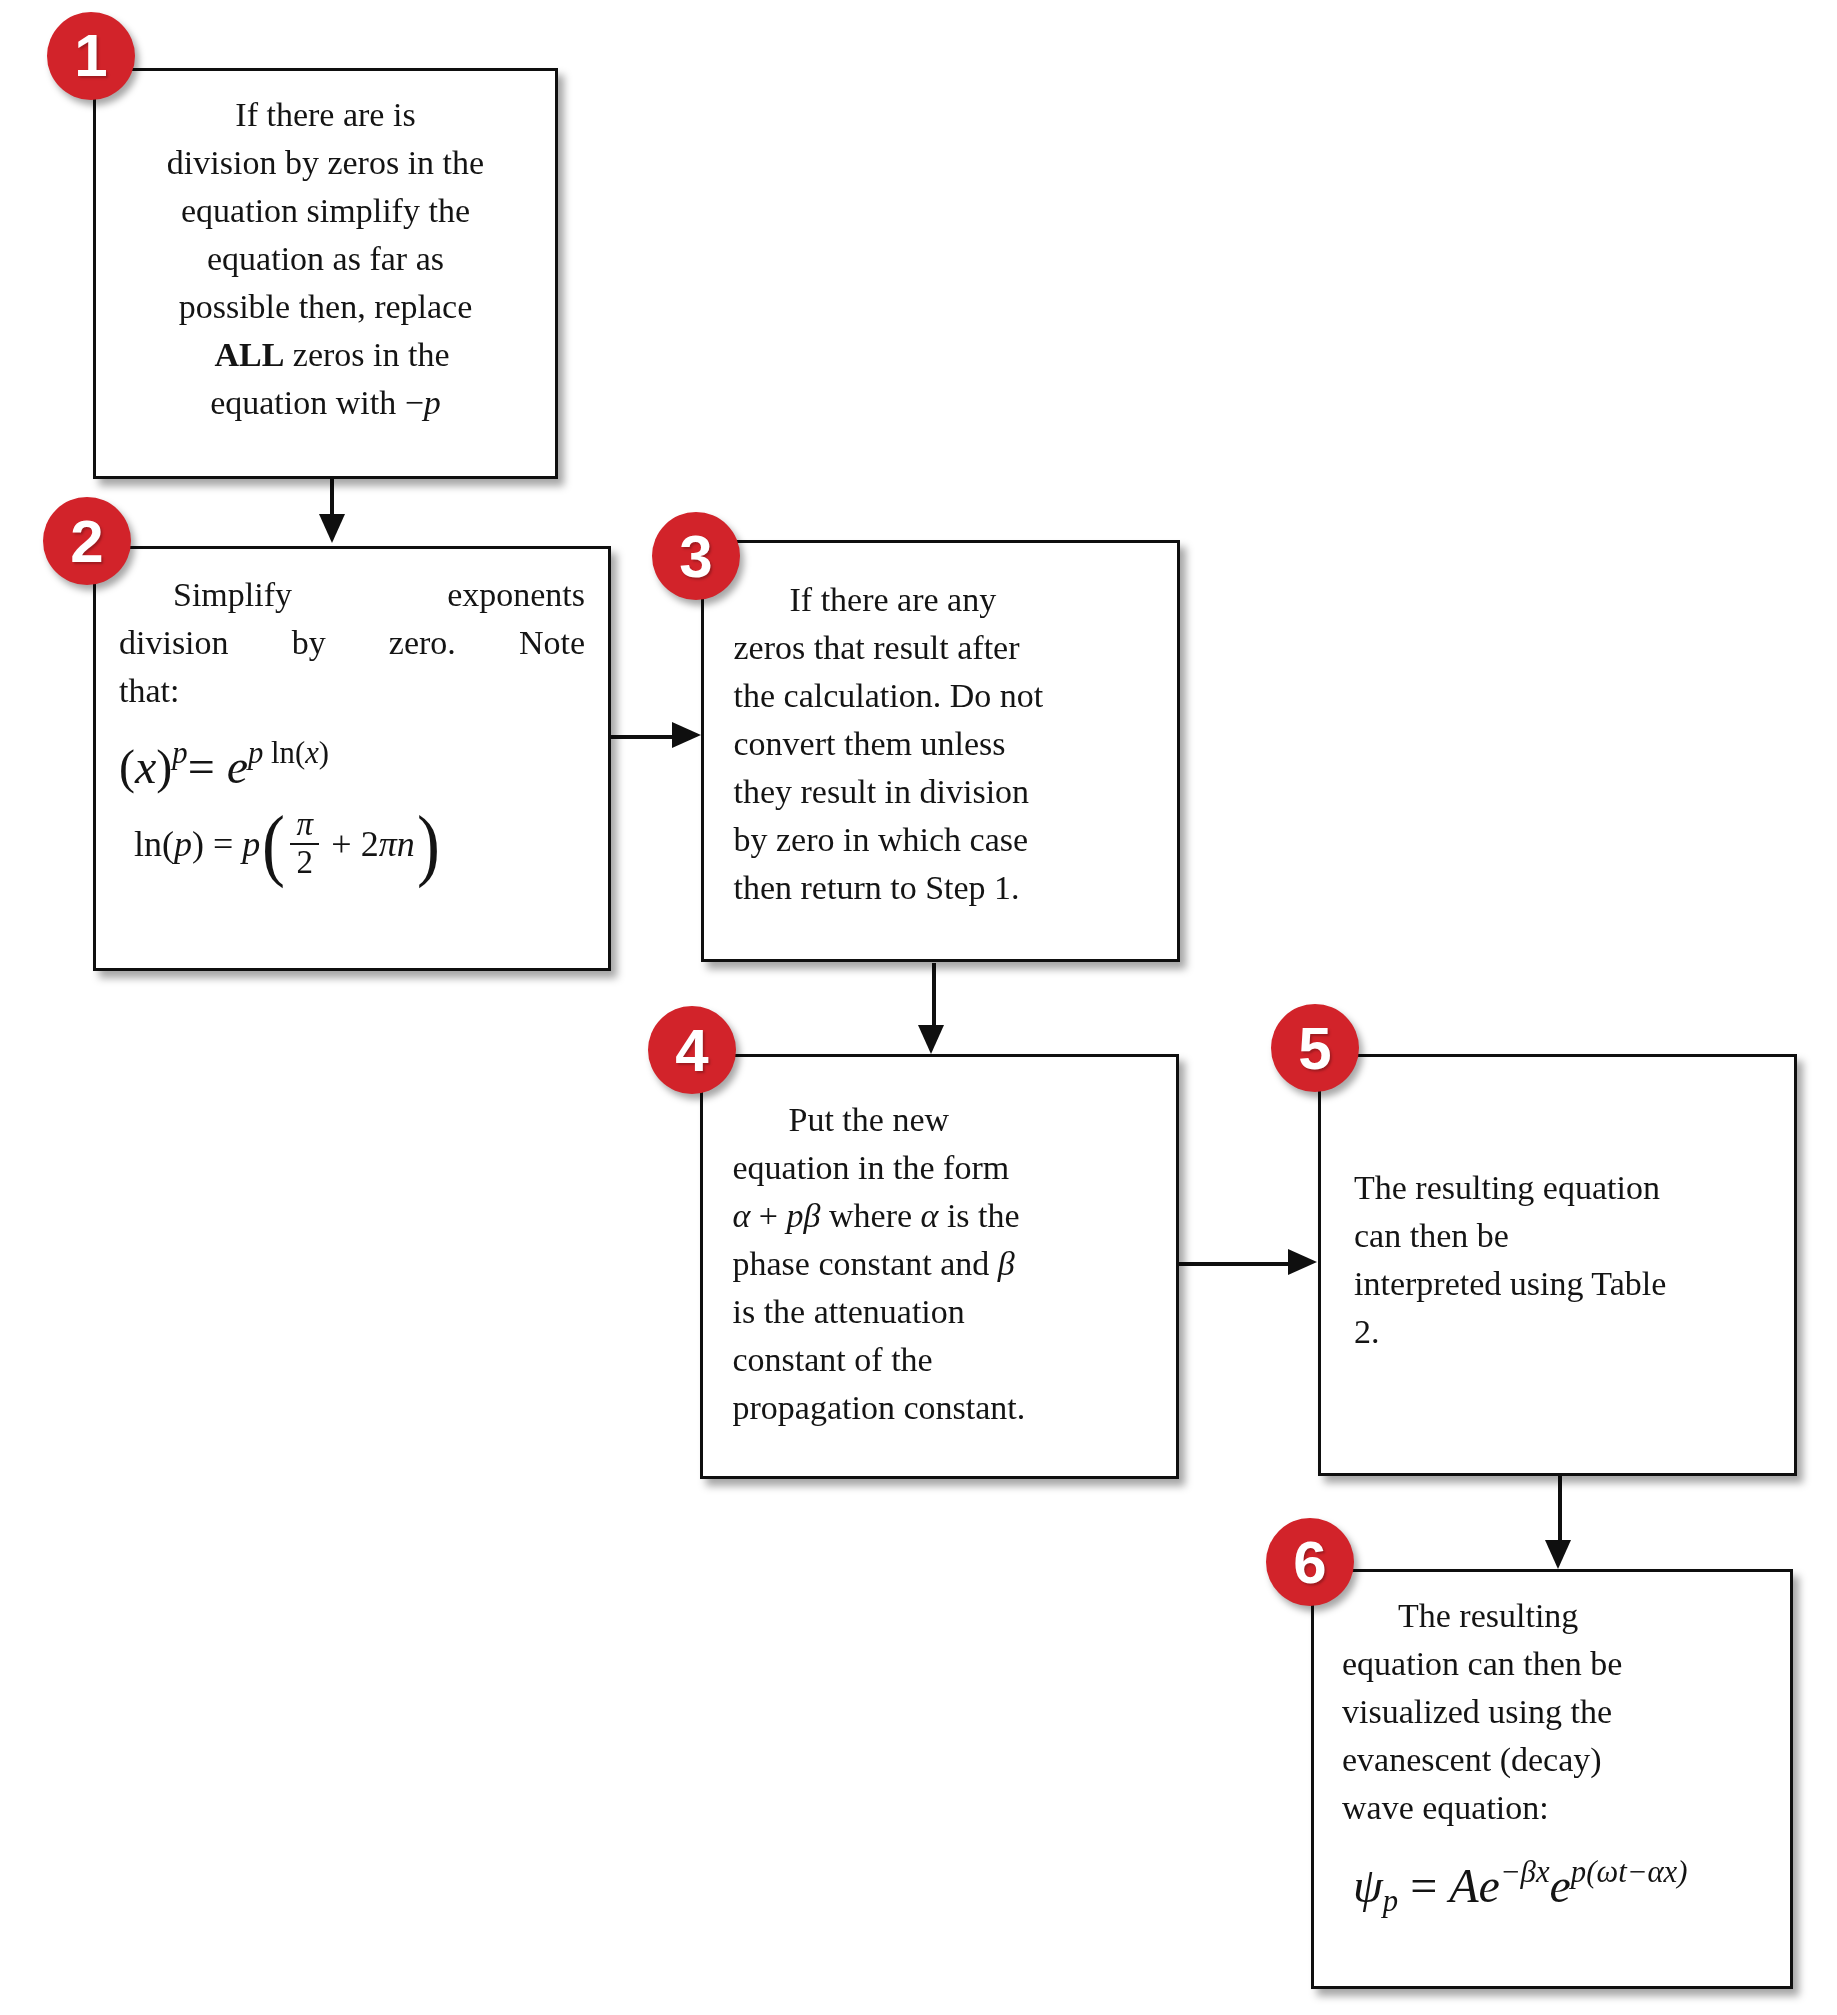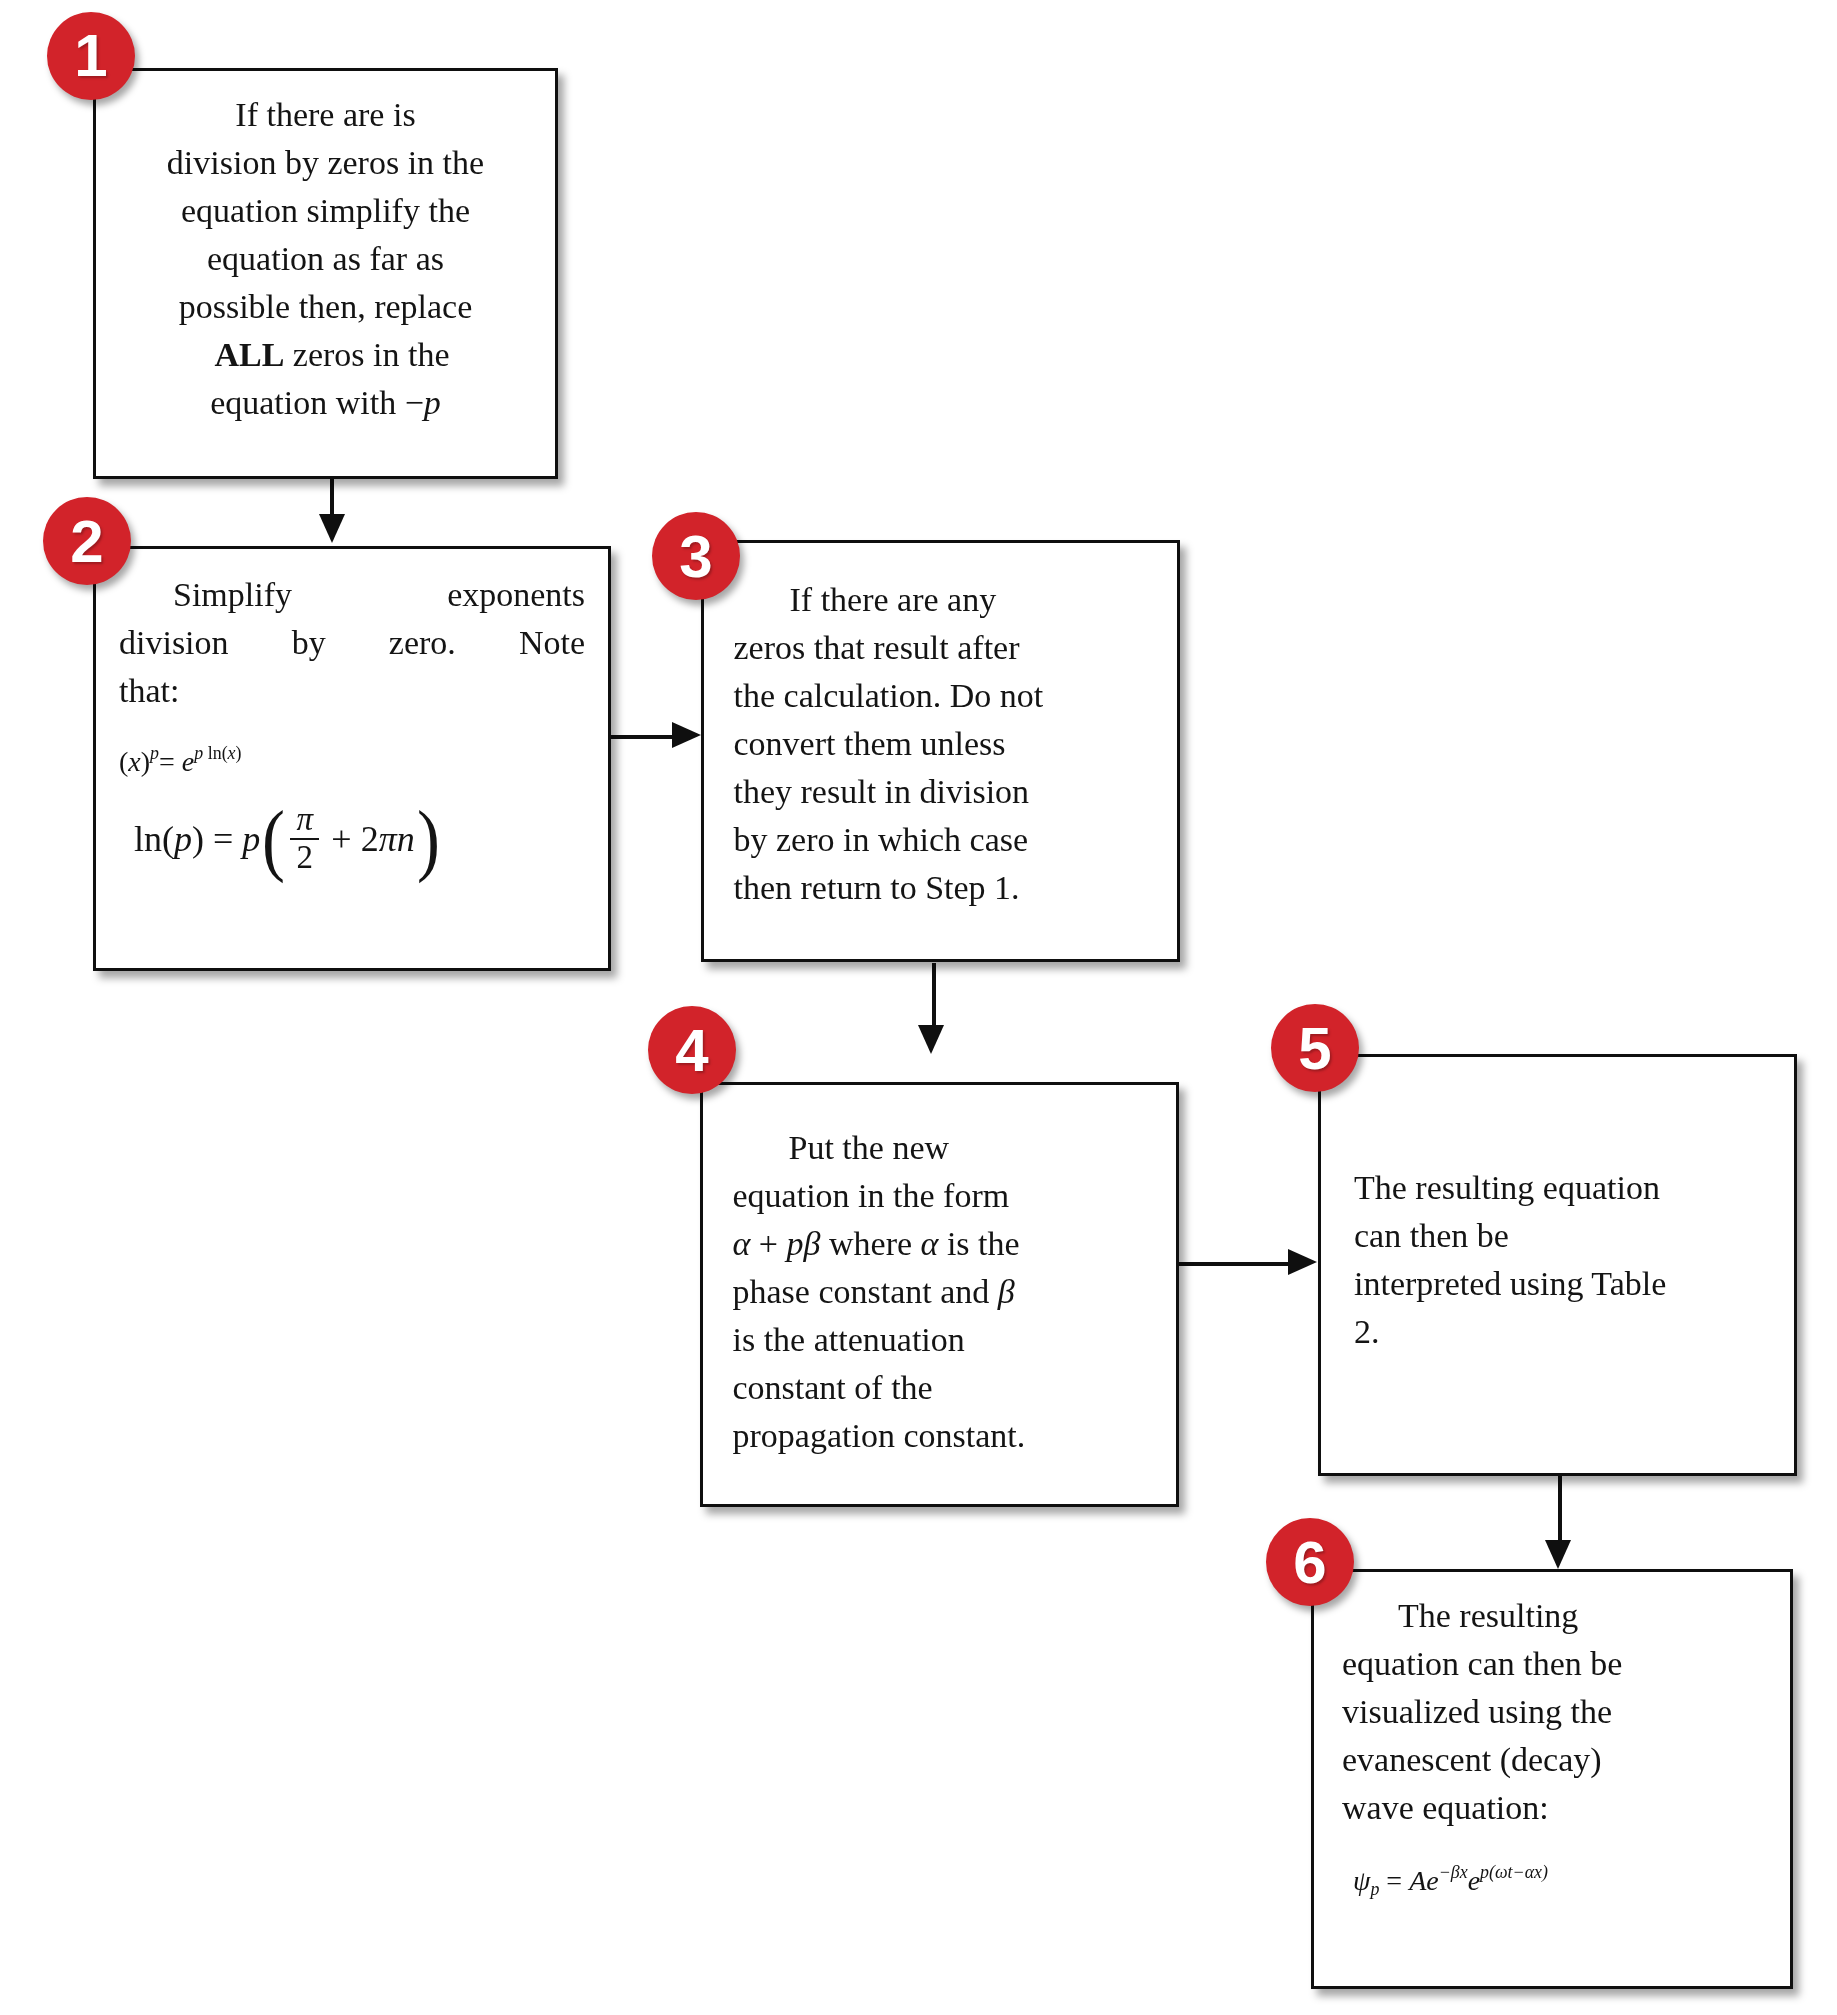--- a/index.html
+++ b/index.html
@@ -53,7 +53,7 @@
     border-bottom:13px solid transparent;
     border-left:29.5px solid #0f0f0f;
   }
-  .formula{white-space:pre-wrap;font-size:28px;}
+  .formula{white-space:pre-wrap;font-size:48px;}
   .formula-row{
     display:flex;align-items:center;
     margin-top:6.2px;height:93px;

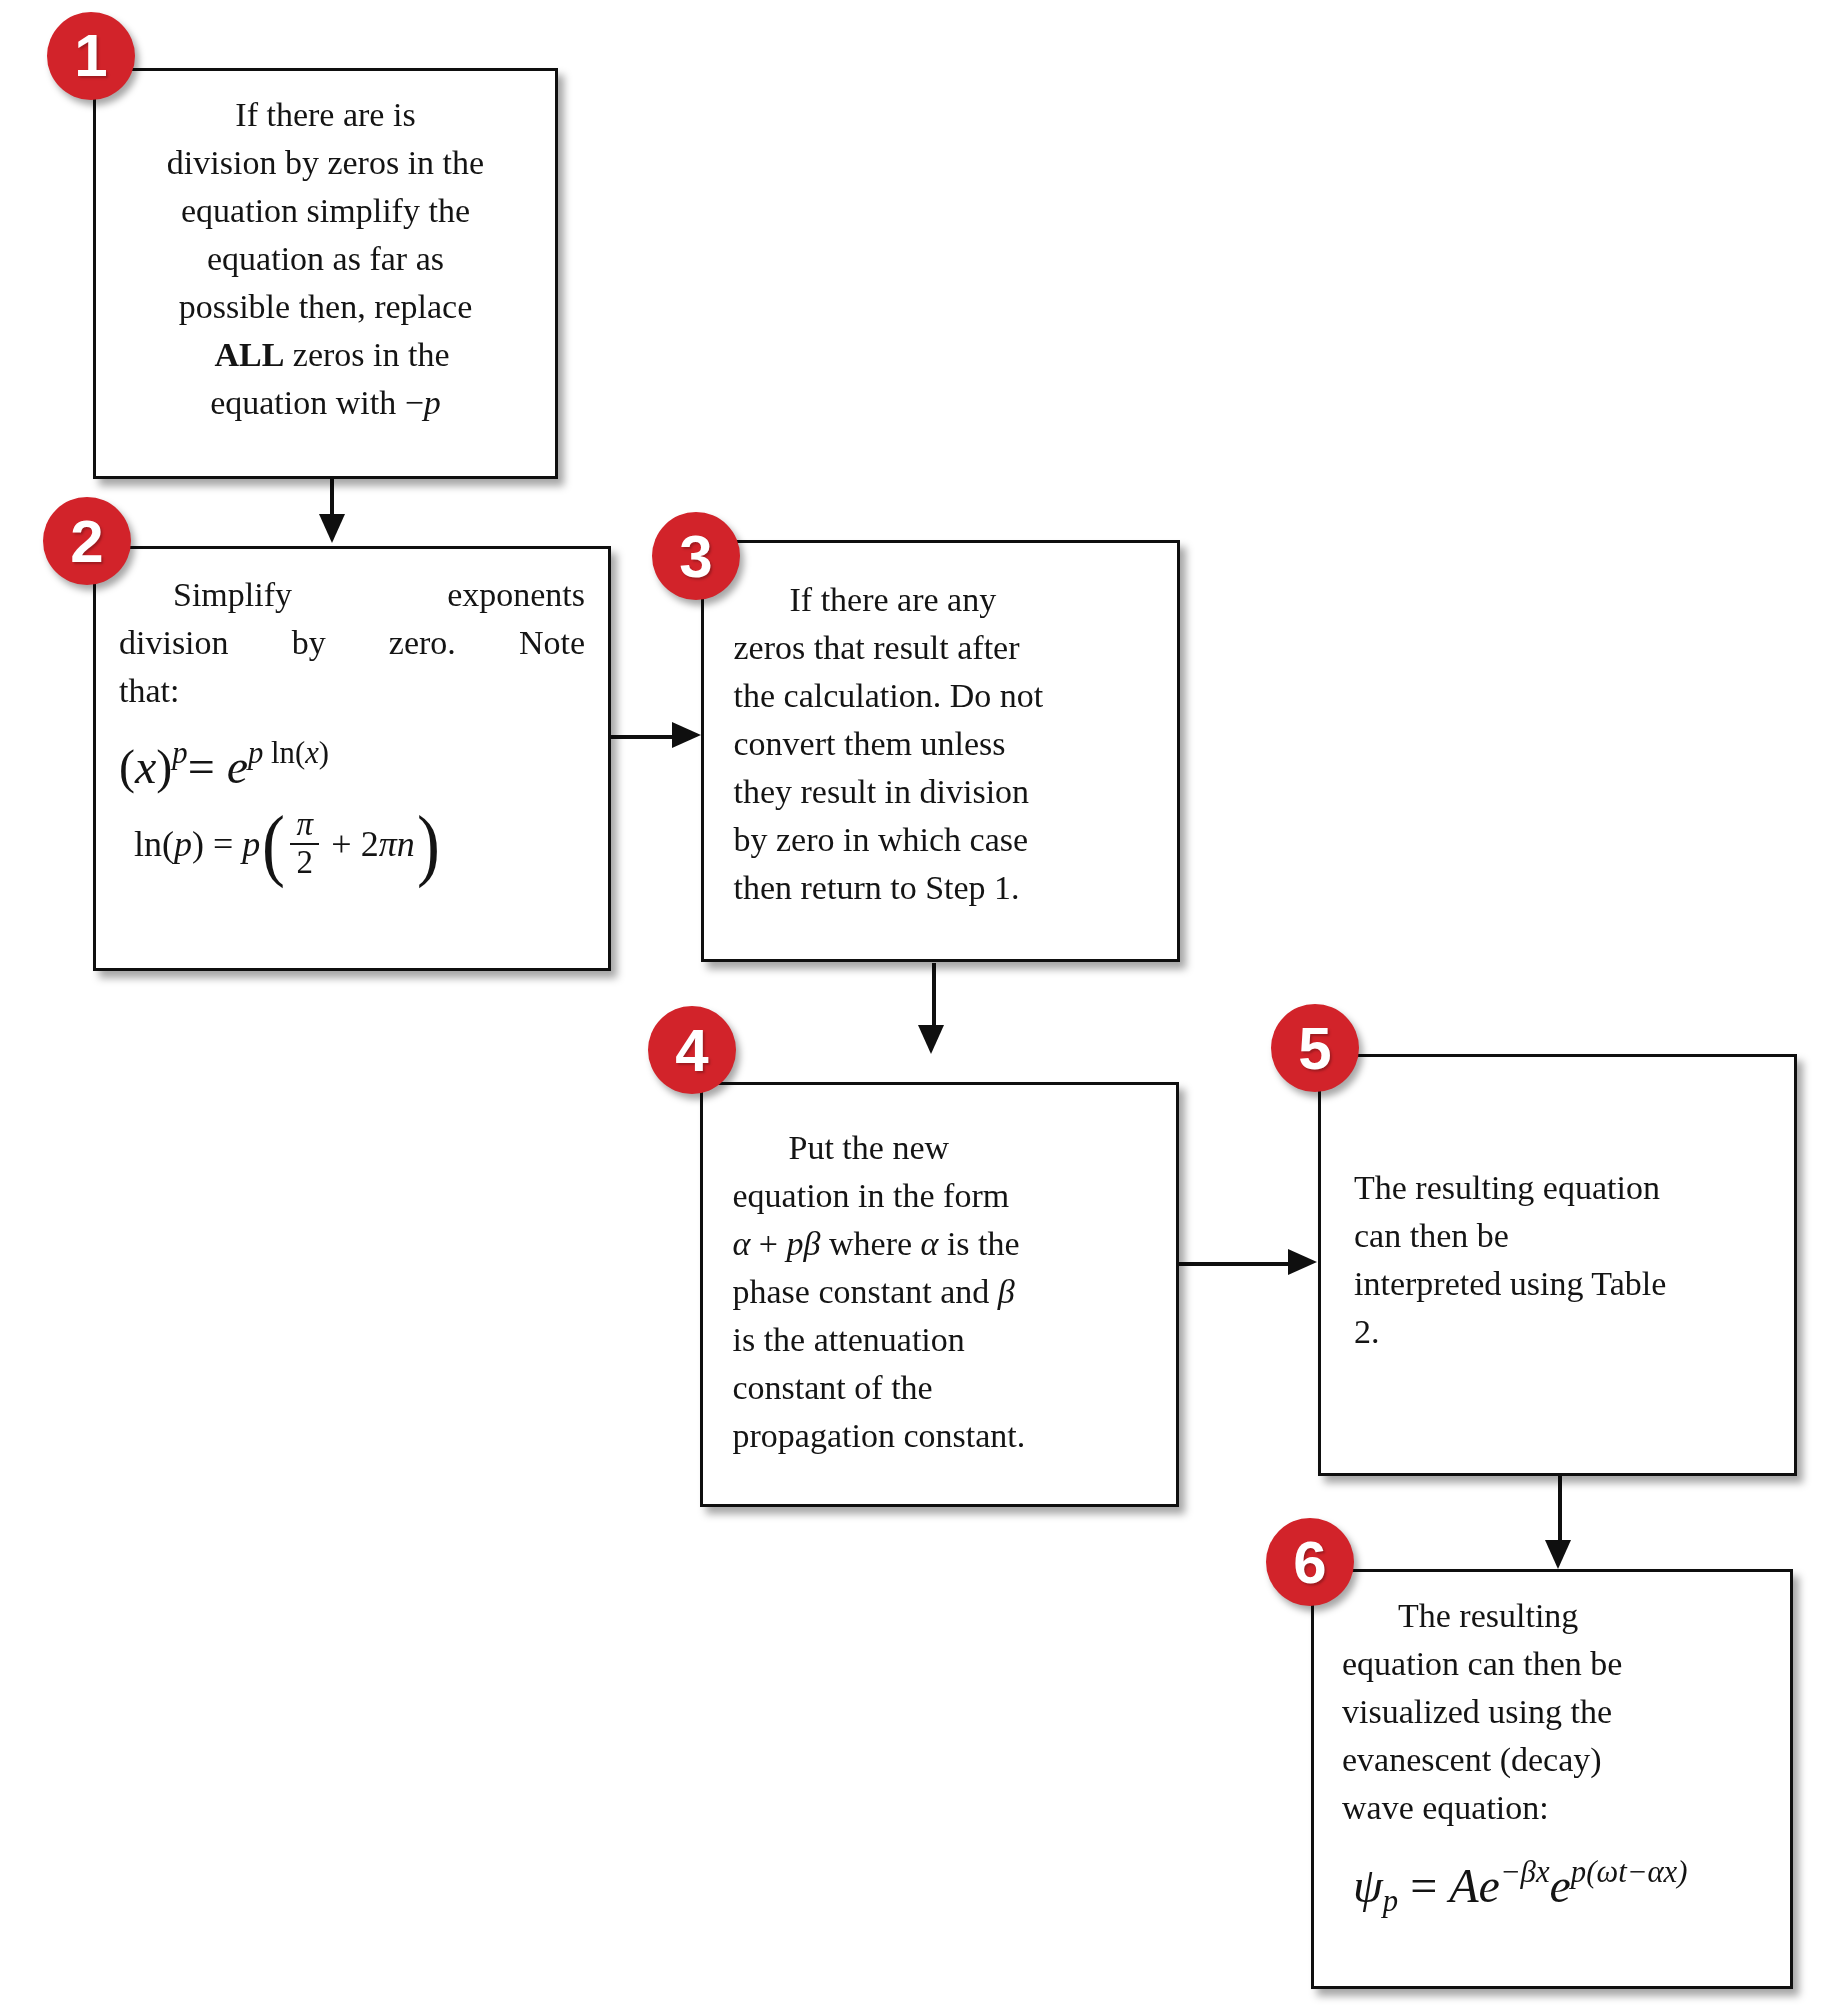--- a/index.html
+++ b/index.html
@@ -76,7 +76,7 @@
   #box1{left:93px;top:68px;width:465px;height:411px;text-align:center;padding:20px 18.6px 0;}
   #box2{left:93px;top:546px;width:518px;height:425px;padding:22px 23px 0;}
   #box3{left:701px;top:540px;width:479px;height:422px;padding:33px 26px 0 29.5px;}
-  #box4{left:700px;top:1054px;width:479px;height:425px;padding:39px 26px 0 29.5px;margin-top:28px;}
+  #box4{left:700px;top:1054px;width:479px;height:425px;padding:39px 26px 0 29.5px;}
   #box5{left:1318px;top:1054px;width:479px;height:422px;padding:107px 22px 0 33px;}
   #box6{left:1311px;top:1569px;width:482px;height:420px;padding:20px 22px 0 28px;}
   #badge1{left:47px;top:11.6px;}

